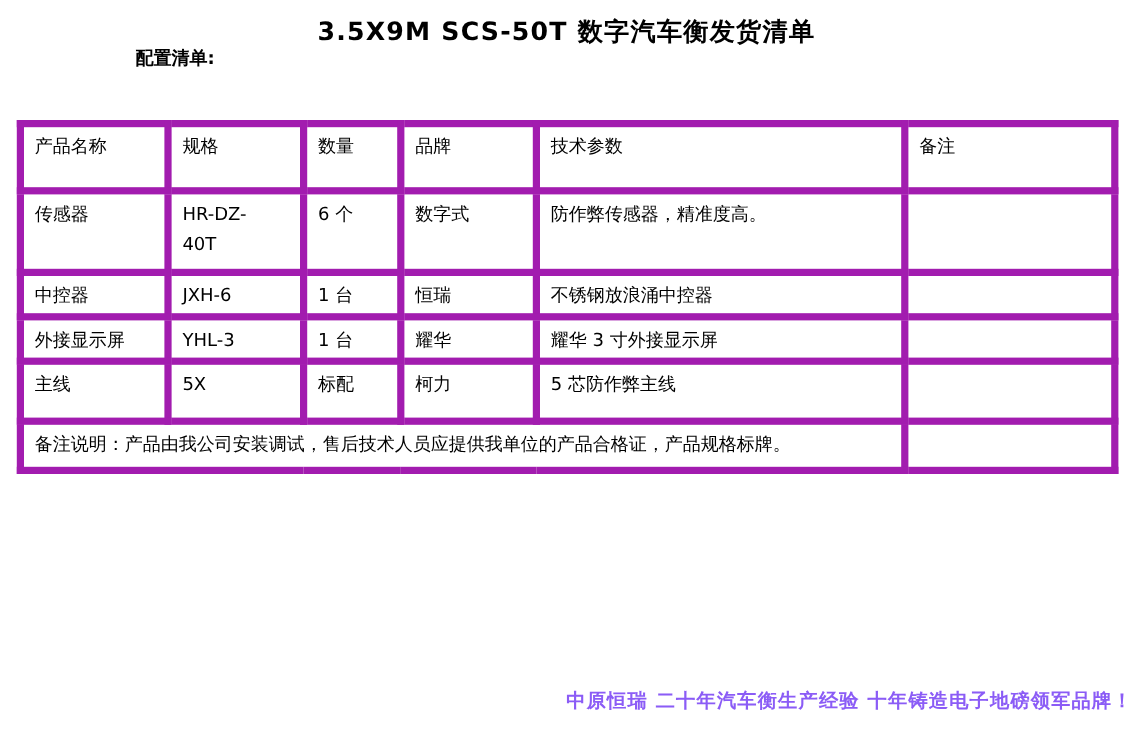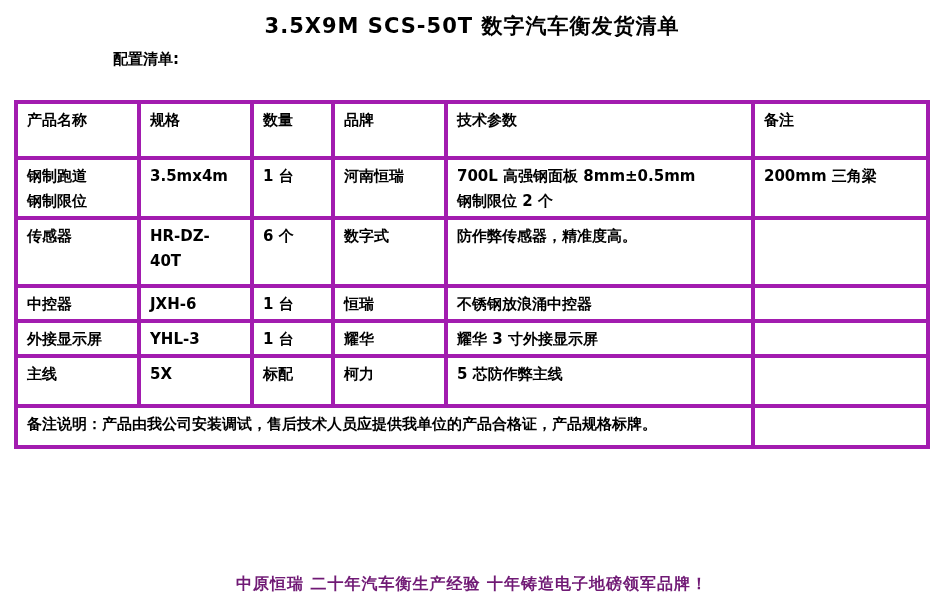--- a/index.html
+++ b/index.html
@@ -8,7 +8,7 @@
 
   .doc-title{position:absolute;top:12px;left:0;width:100%;text-align:center;
     font-size:21px;font-weight:bold;letter-spacing:1px;}
-  .section-label{position:absolute;top:50px;left:113px;font-size:15px;font-weight:bold;}
+  .section-label{position:absolute;top:39px;left:113px;font-size:15px;font-weight:bold;}
 
   table.spec{position:absolute;top:100px;left:14px;width:912px;
     border-collapse:collapse;table-layout:fixed;}

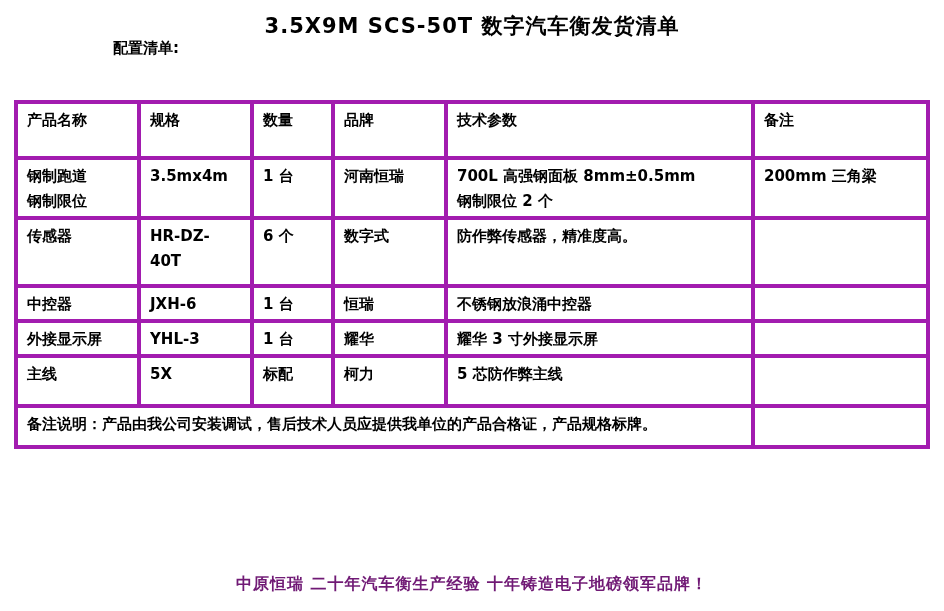--- a/index.html
+++ b/index.html
@@ -12,9 +12,9 @@
 
   table.spec{position:absolute;top:100px;left:14px;width:912px;
     border-collapse:collapse;table-layout:fixed;}
-  table.spec th,table.spec td{border:4px solid #a21caf;vertical-align:top;
+  table.spec th,table.spec td{border:6px solid #a21caf;vertical-align:top;
     text-align:left;padding:4px 20px 2px 9px;font-size:15px;line-height:25px;
-    font-weight:bold;white-space:pre-line;overflow:hidden;}
+    font-weight:normal;white-space:pre-line;overflow:hidden;}
   .h56{height:56px}.h55{height:55px}.h53{height:53px}.h68{height:68px}
   .h52{height:52px}.h28{height:28px}.h29{height:29px}.h50{height:50px}.h41{height:41px}
   td.tight,th.tight{line-height:24px;padding-top:2px;margin-top:31px;}

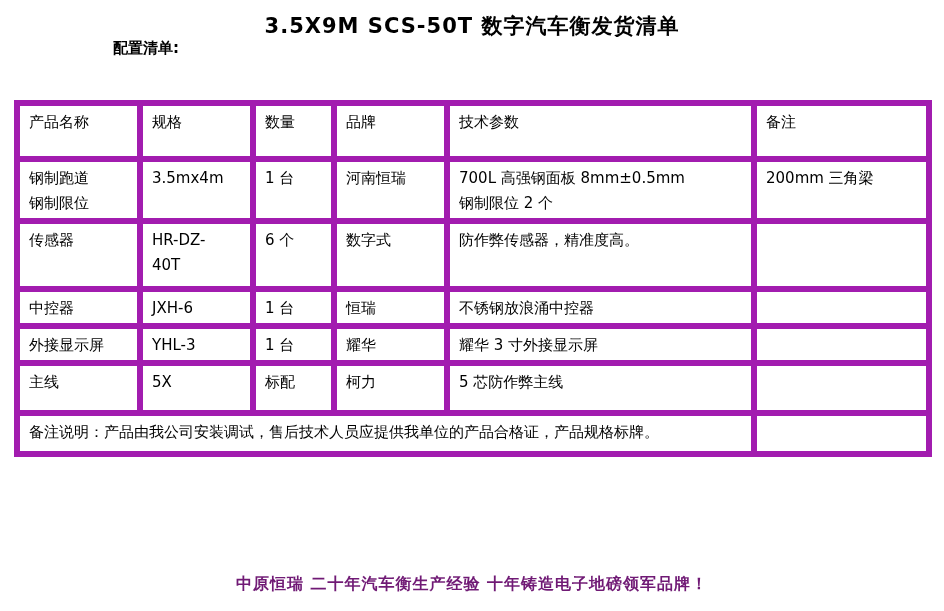--- a/index.html
+++ b/index.html
@@ -50,16 +50,6 @@
       </tr>
 
 
-      <tr class="h53">
-        <td>钢制跑道
-钢制限位</td>
-        <td>3.5mx4m</td>
-        <td>1 台</td>
-        <td>河南恒瑞</td>
-        <td>700L 高强钢面板 8mm±0.5mm
-钢制限位 2 个</td>
-        <td>200mm 三角梁</td>
-      </tr>
 
       <tr class="h68">
         <td>传感器</td>

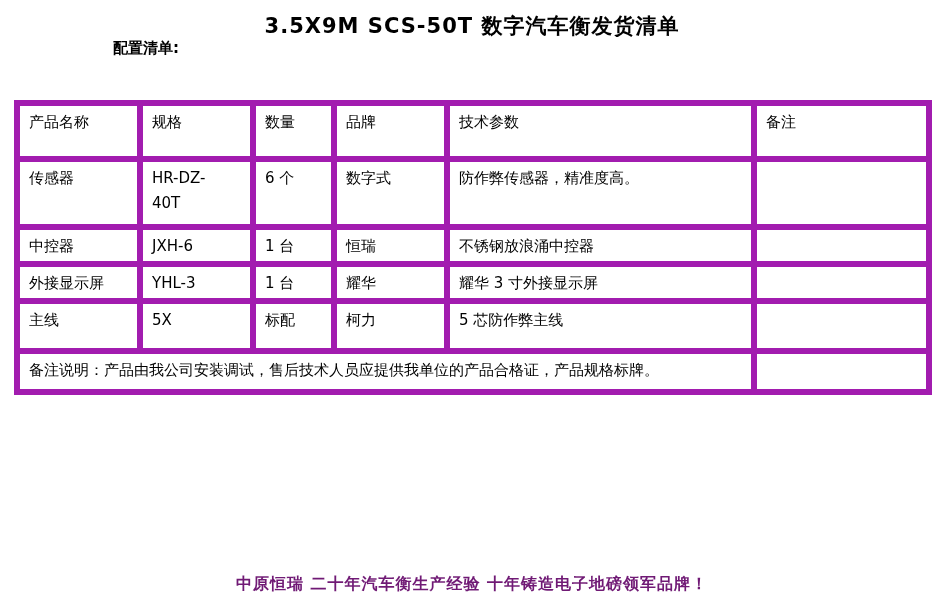--- a/index.html
+++ b/index.html
@@ -19,8 +19,8 @@
   .h52{height:52px}.h28{height:28px}.h29{height:29px}.h50{height:50px}.h41{height:41px}
   td.tight,th.tight{line-height:24px;padding-top:2px;margin-top:31px;}
 
-  .footer-slogan{position:absolute;top:574px;left:0;width:100%;text-align:center;
-    font-size:16px;font-weight:bold;color:#701a75;letter-spacing:1px;}
+  .footer-slogan{position:absolute;top:574px;left:0;width:100%;text-align:right;
+    font-size:16px;font-weight:bold;color:#8b5cf6;letter-spacing:1px;}
 </style>
 </head>
 <body>

